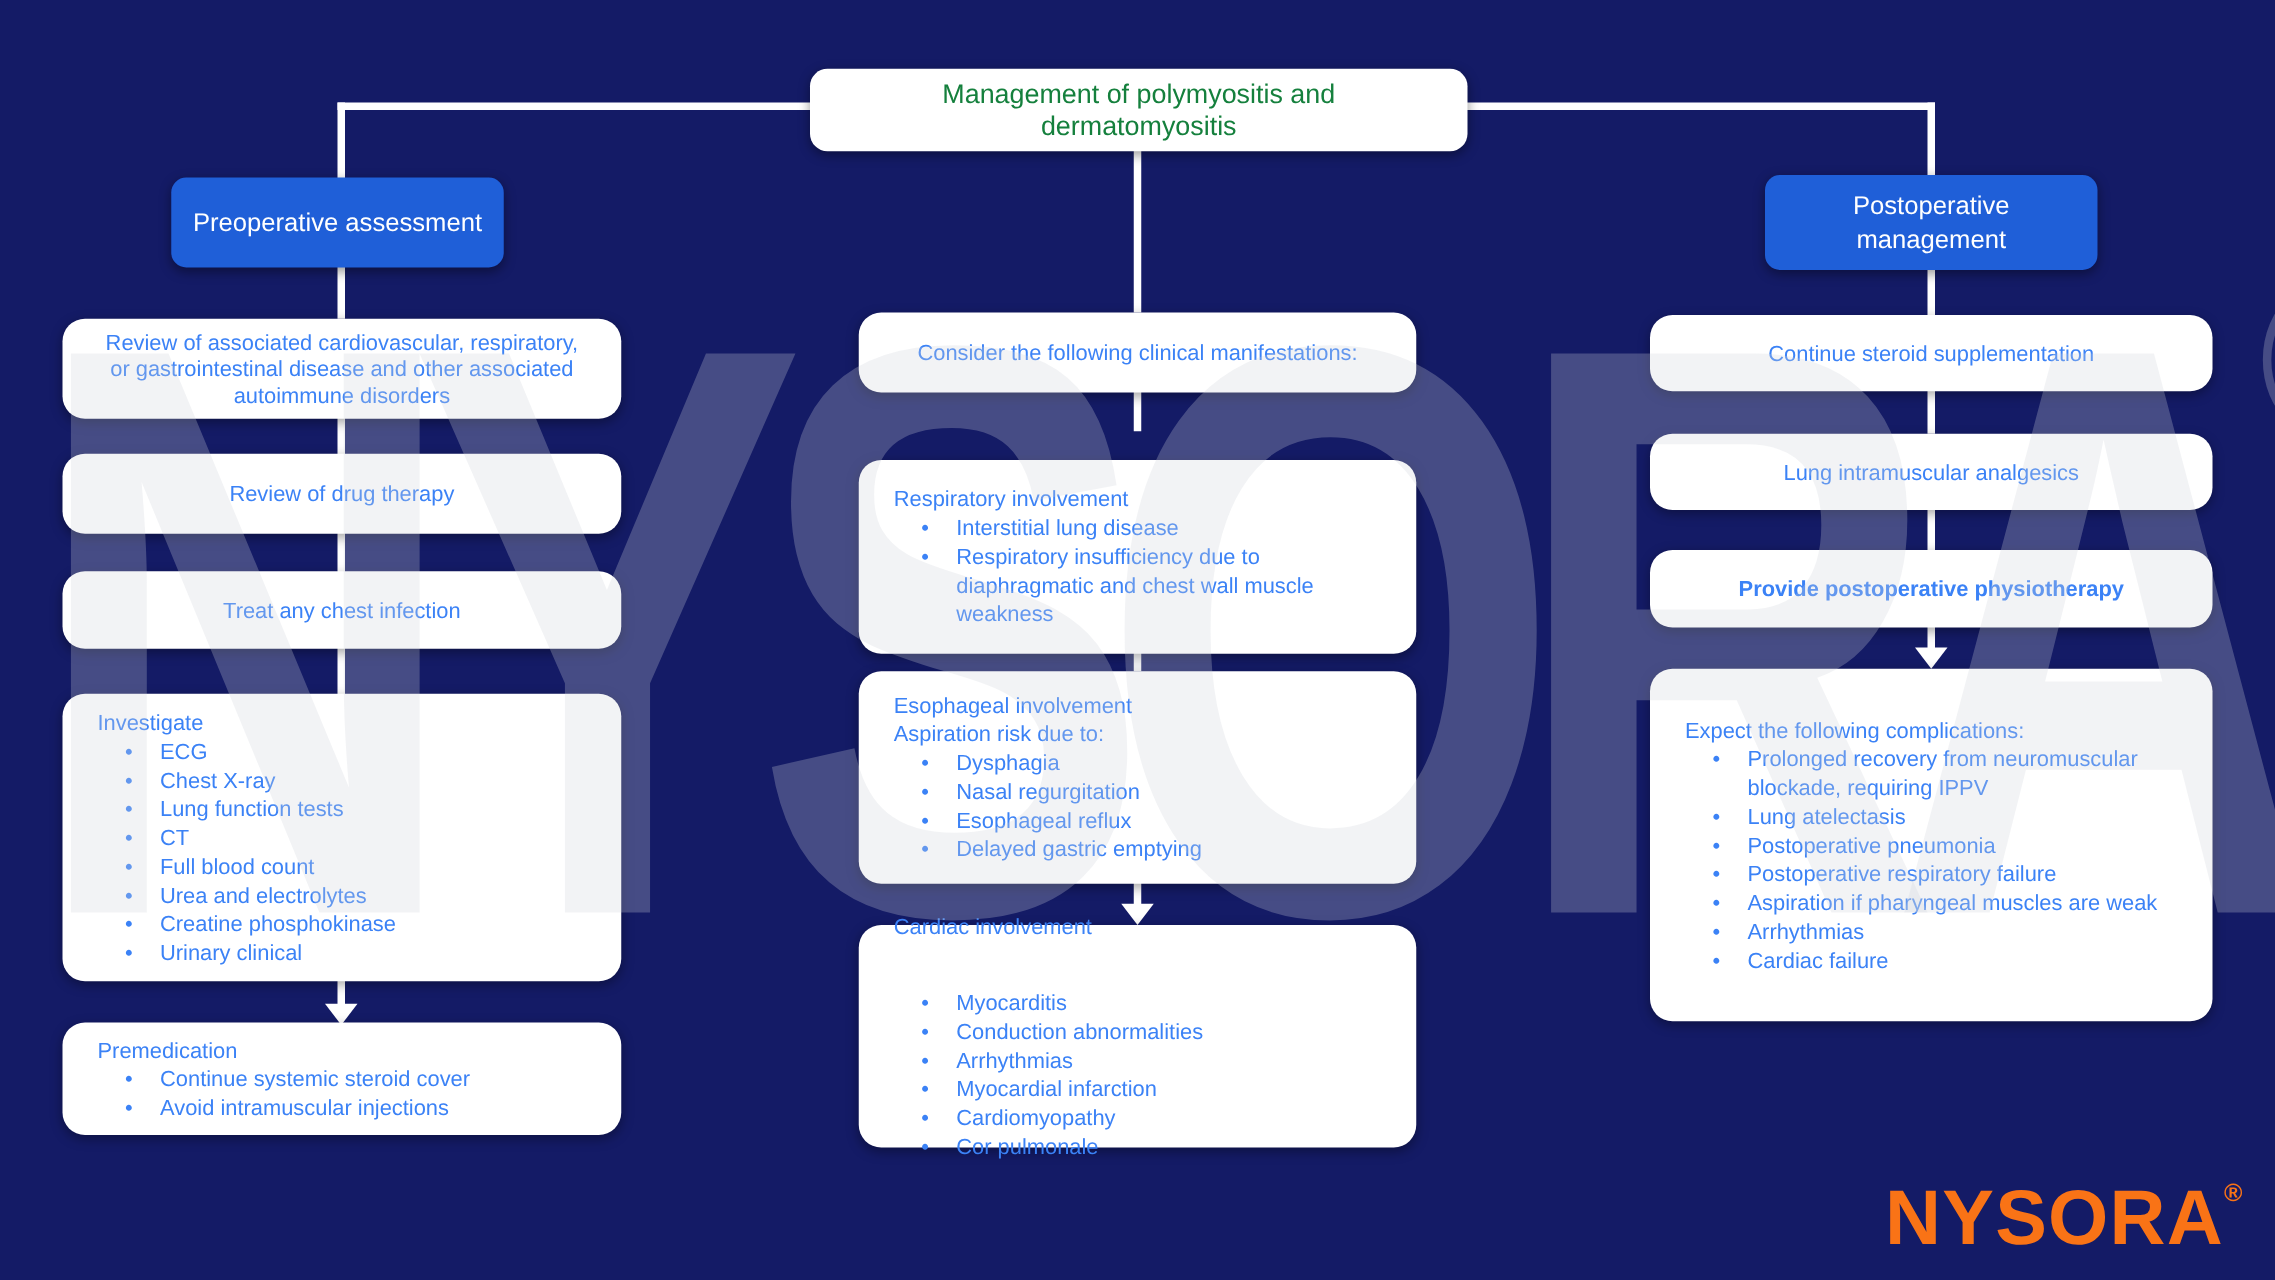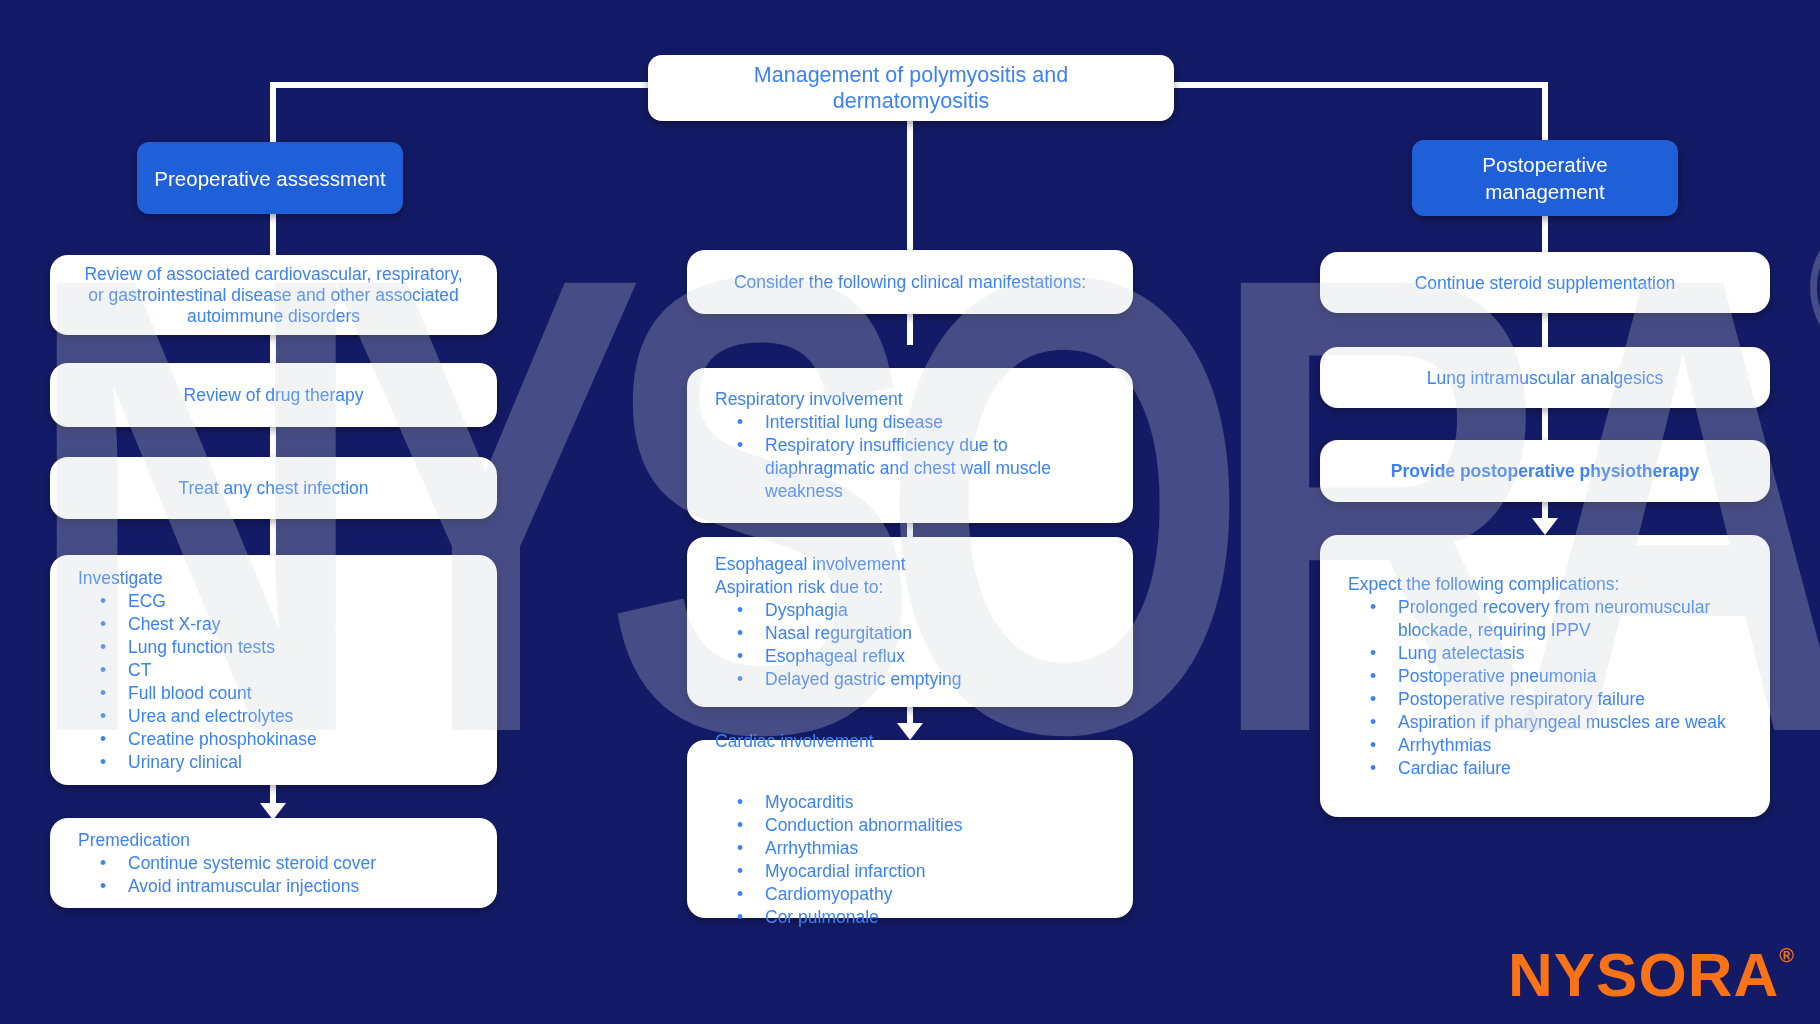--- a/index.html
+++ b/index.html
@@ -32,7 +32,7 @@
     box-sizing:border-box; box-shadow:0 3px 9px rgba(0,0,0,.4); }
   
   .title-box { position:absolute; left:648px; top:55px; width:526px; height:66px;
-    background:#ffffff; border-radius:14px; z-index:10; color:#3b82f6;
+    background:#ffffff; border-radius:14px; z-index:10; color:#15803d;
     display:flex; align-items:center; justify-content:center; text-align:center;
     font-size:21.5px; line-height:26px; padding:4px 40px; box-sizing:border-box;
     box-shadow:0 3px 9px rgba(0,0,0,.4); }

